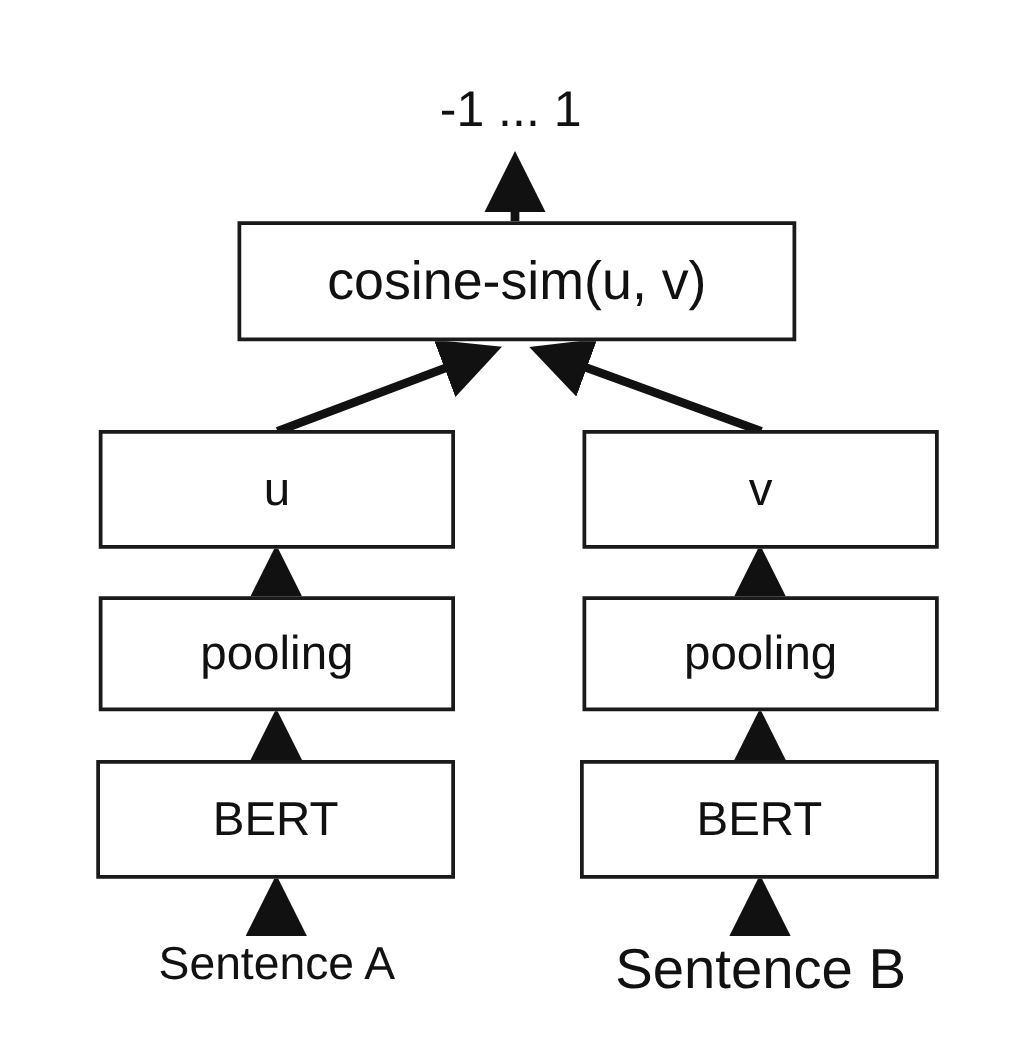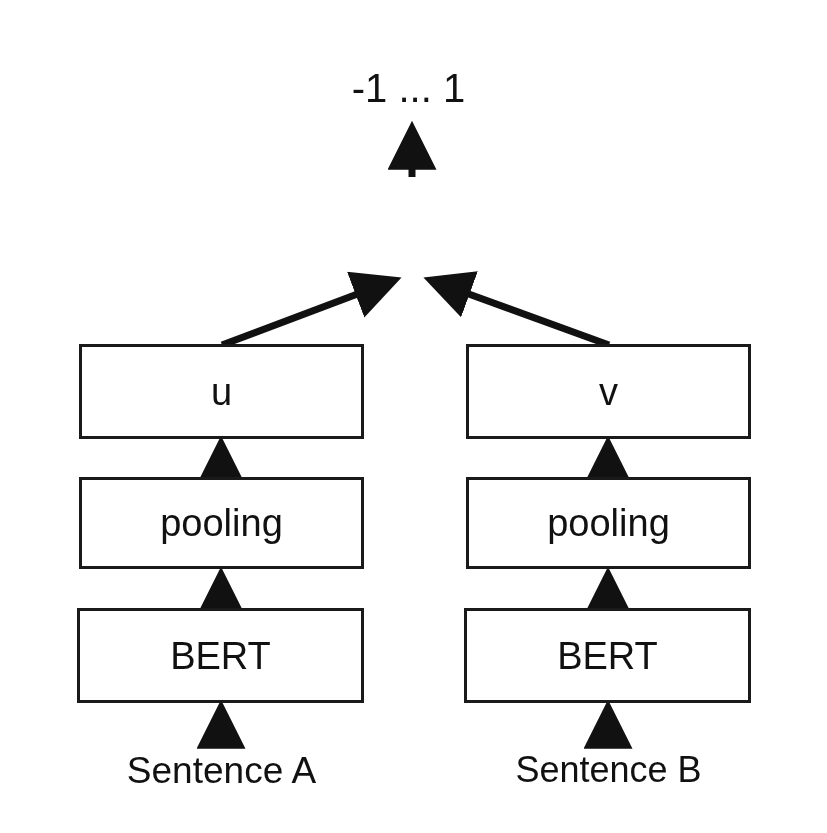--- a/index.html
+++ b/index.html
@@ -161,6 +161,9 @@
 
   <div class="free-label" id="label-score">-1 ... 1</div>
 
+  <div class="node-box" id="box-cosine">
+    <span class="node-label">cosine-sim(u, v)</span>
+  </div>
 
   <div class="node-box" id="box-u">
     <span class="node-label">u</span>

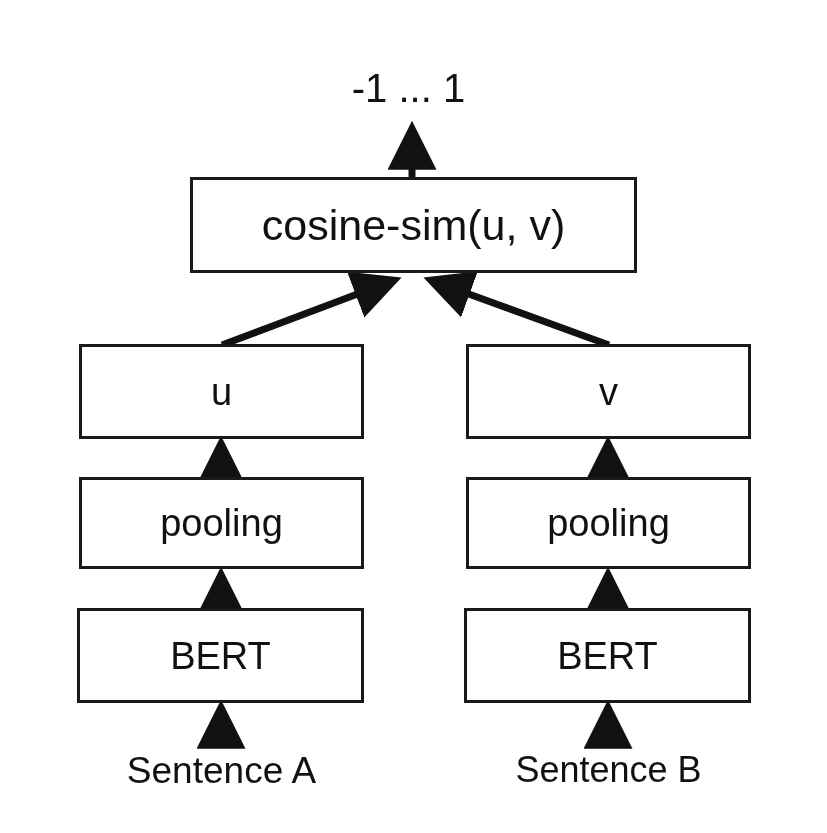--- a/index.html
+++ b/index.html
@@ -125,7 +125,7 @@
     left: 466px;
     top: 752px;
     width: 285px;
-    font-size: 36px;
+    font-size: 45px;
   }
 </style>
 </head>

